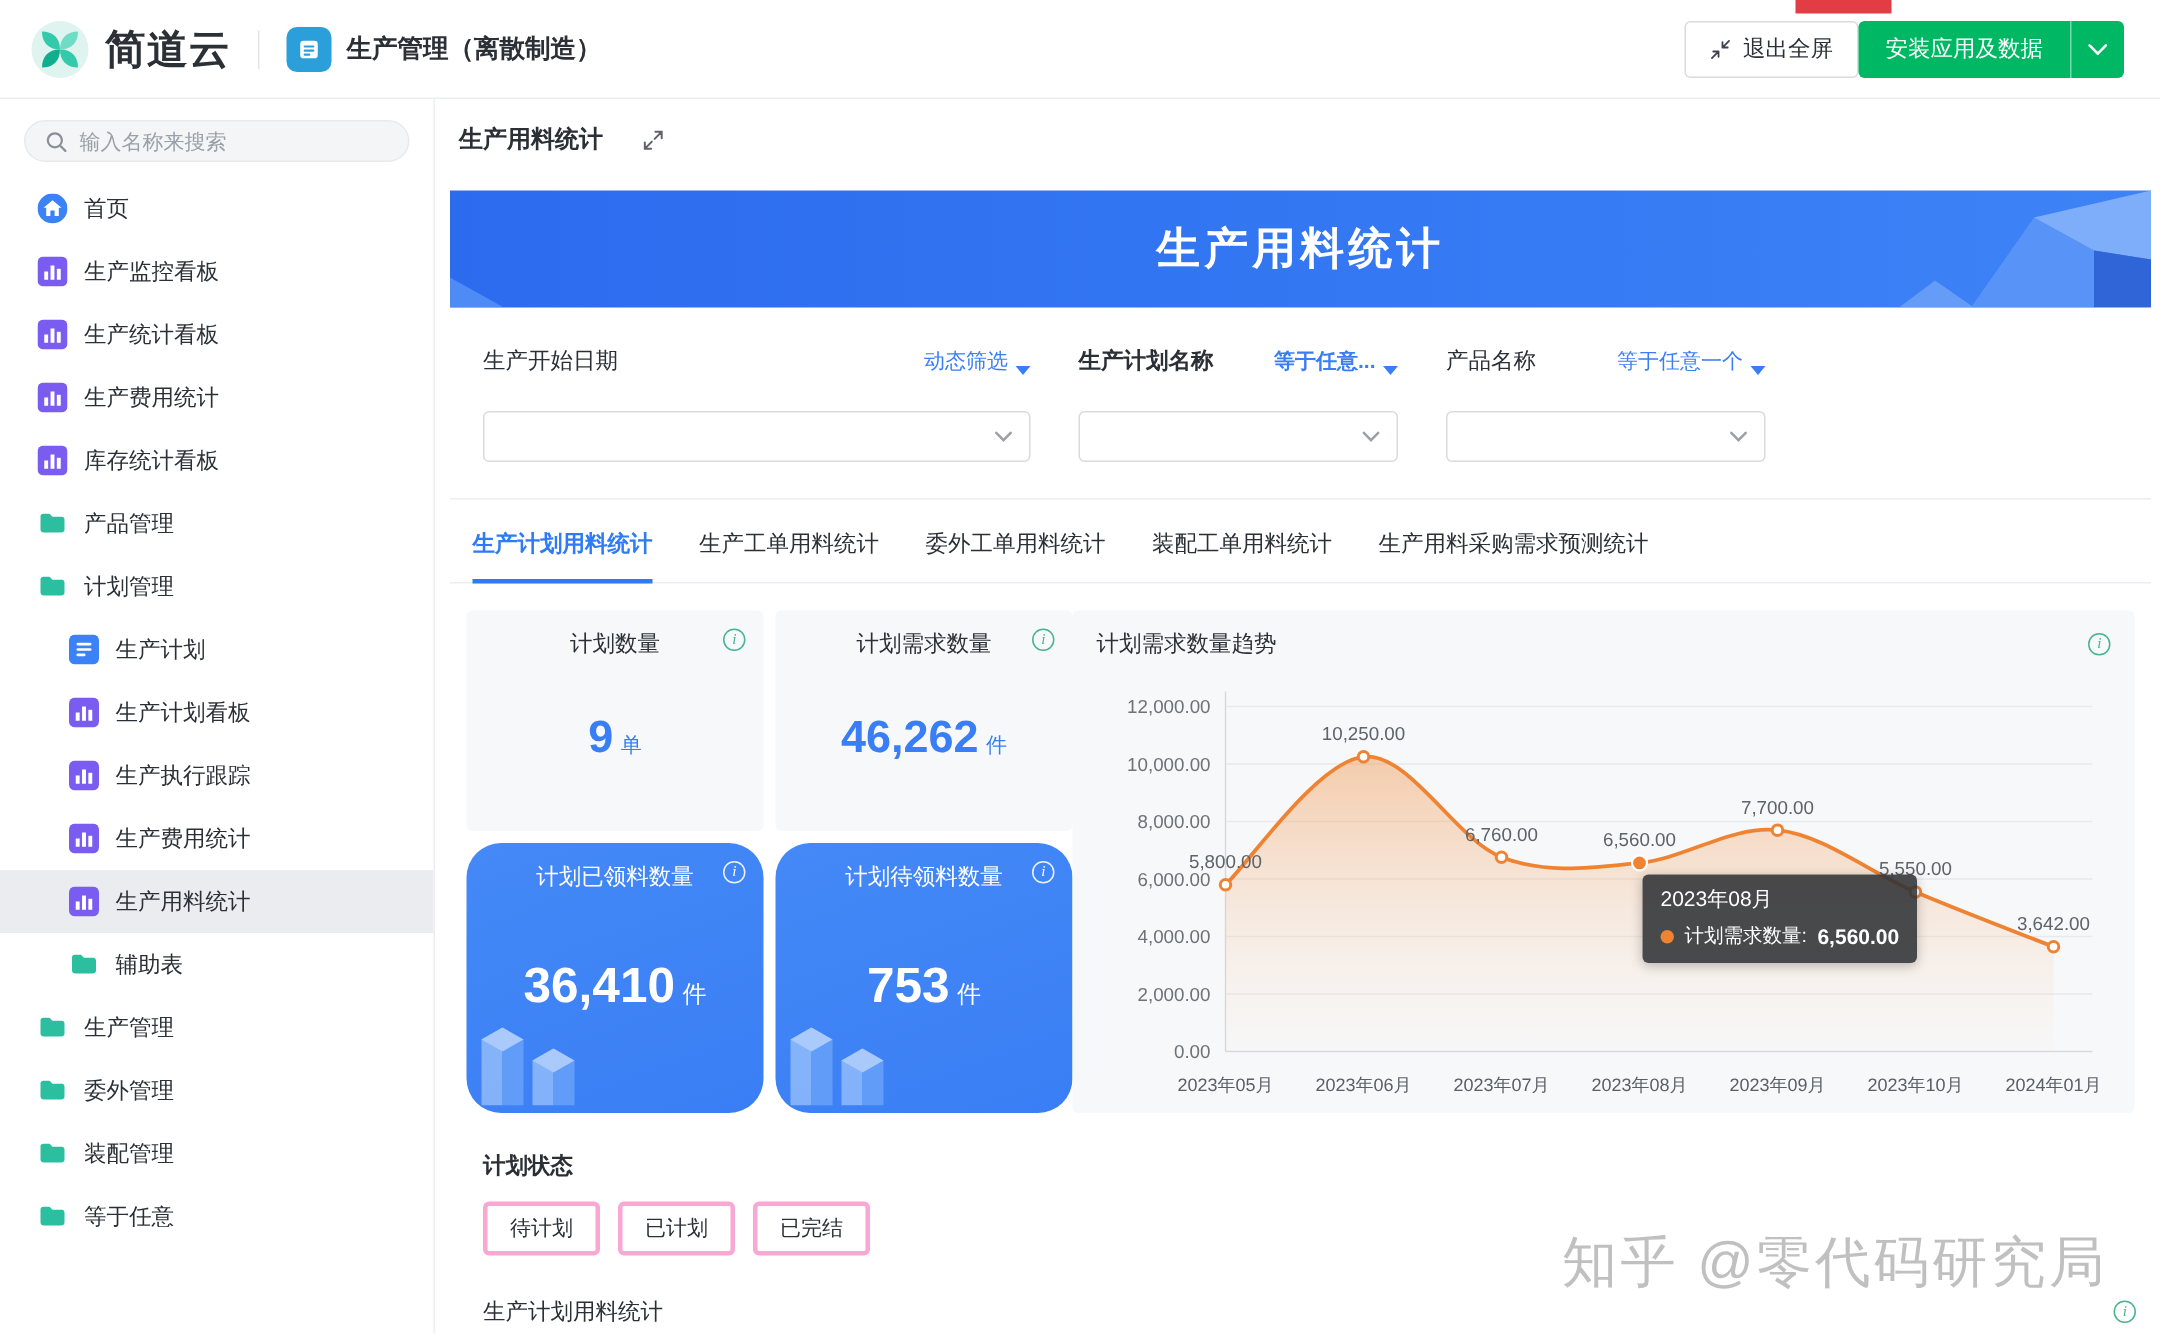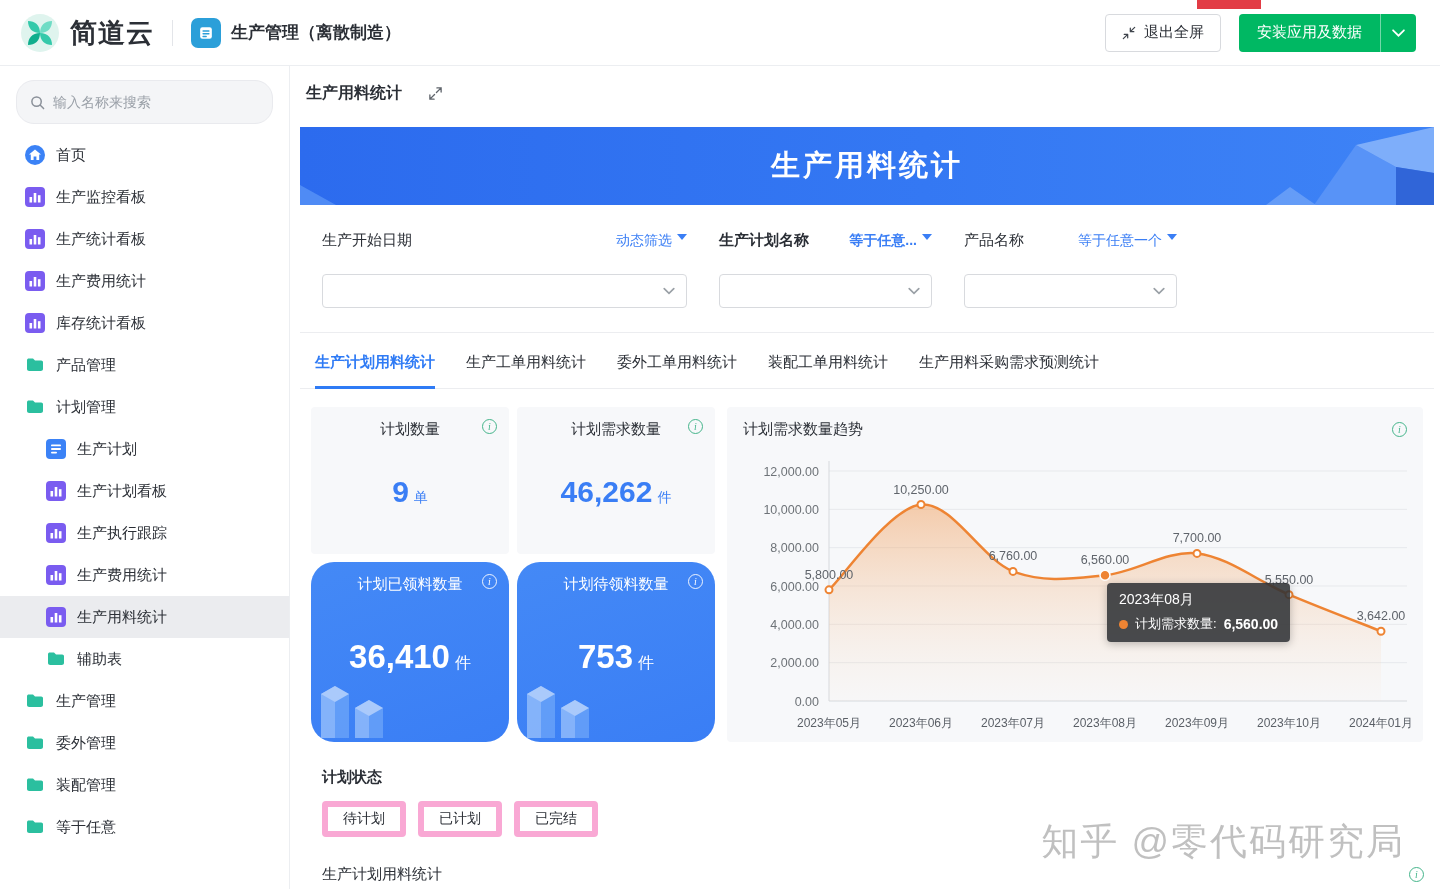--- a/index.html
+++ b/index.html
@@ -15,7 +15,7 @@
   .app-badge{width:30px;height:30px;border-radius:7px;background:#2b9fd9;display:flex;
     align-items:center;justify-content:center;margin-right:10px;}
   .app-name{font-size:17px;font-weight:600;}
-  .topbar-right{margin-left:auto;display:flex;align-items:center;gap:18px;}
+  .topbar-right{margin-left:auto;display:flex;align-items:center;}
   .btn-exit{height:38px;display:flex;align-items:center;gap:8px;padding:0 16px;
     border:1px solid #d8dade;border-radius:4px;background:#fff;font-size:15px;color:#2b2f36;cursor:pointer;}
   .btn-install{height:38px;display:flex;align-items:stretch;background:#00b863;border-radius:4px;

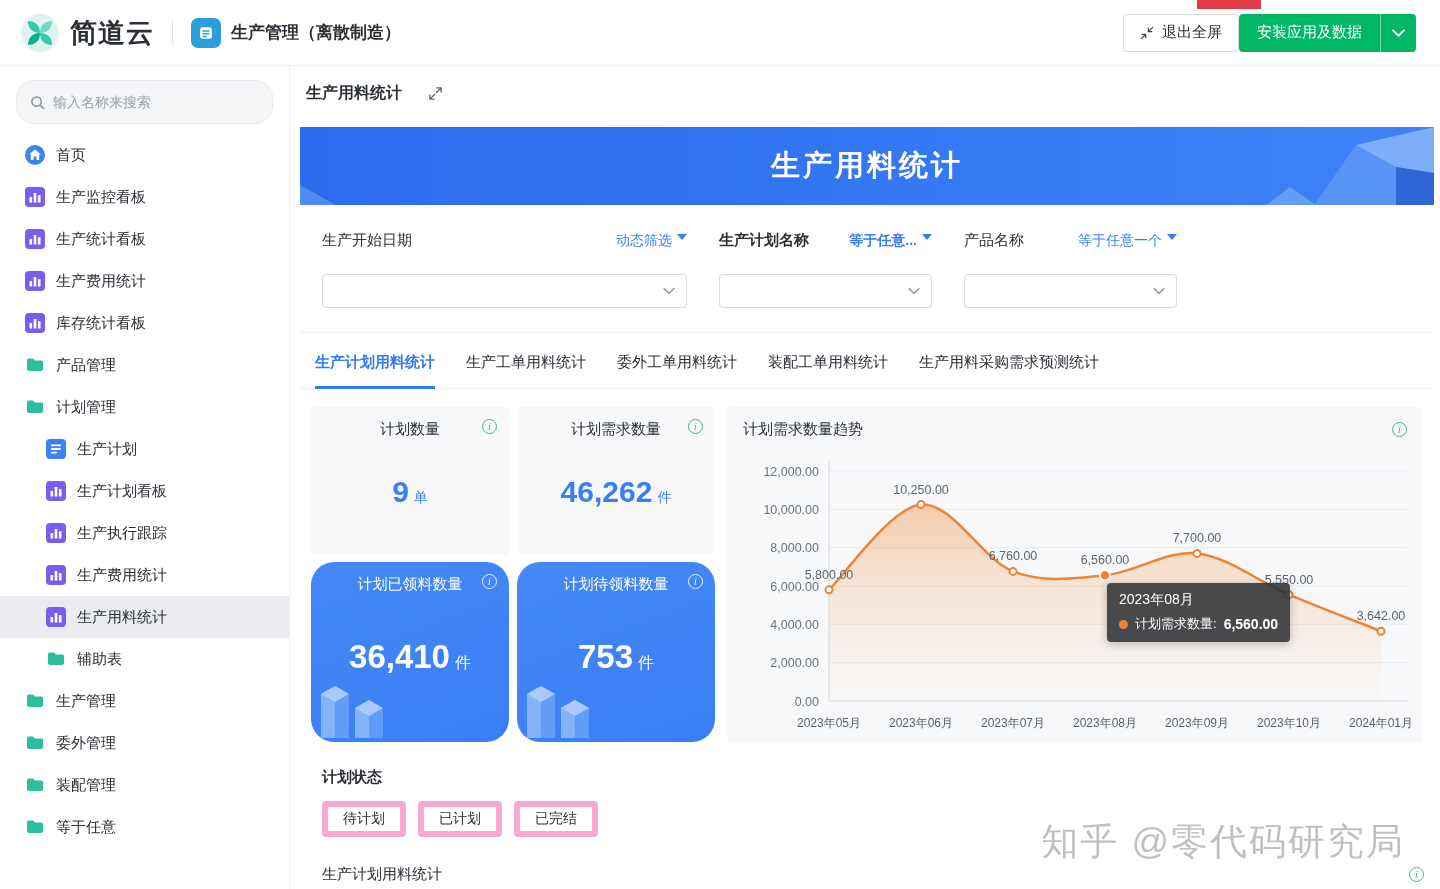--- a/index.html
+++ b/index.html
@@ -27,7 +27,7 @@
   
   .layout{display:flex;height:823px;}
   .sidebar{width:290px;border-right:1px solid #eceef1;padding-top:14px;flex-shrink:0;overflow:hidden;}
-  .search-box{margin:0 16px 10px;height:44px;background:#f4f5f7;border:1px solid #e9eaee;
+  .search-box{margin:0 16px 10px;height:28px;background:#f4f5f7;border:1px solid #e9eaee;
     border-radius:18px;display:flex;align-items:center;gap:8px;padding:0 13px;}
   .search-box input{flex:1;border:none;outline:none;background:transparent;font-size:14px;color:#333;}
   .search-box input::placeholder{color:#9aa0a8;}

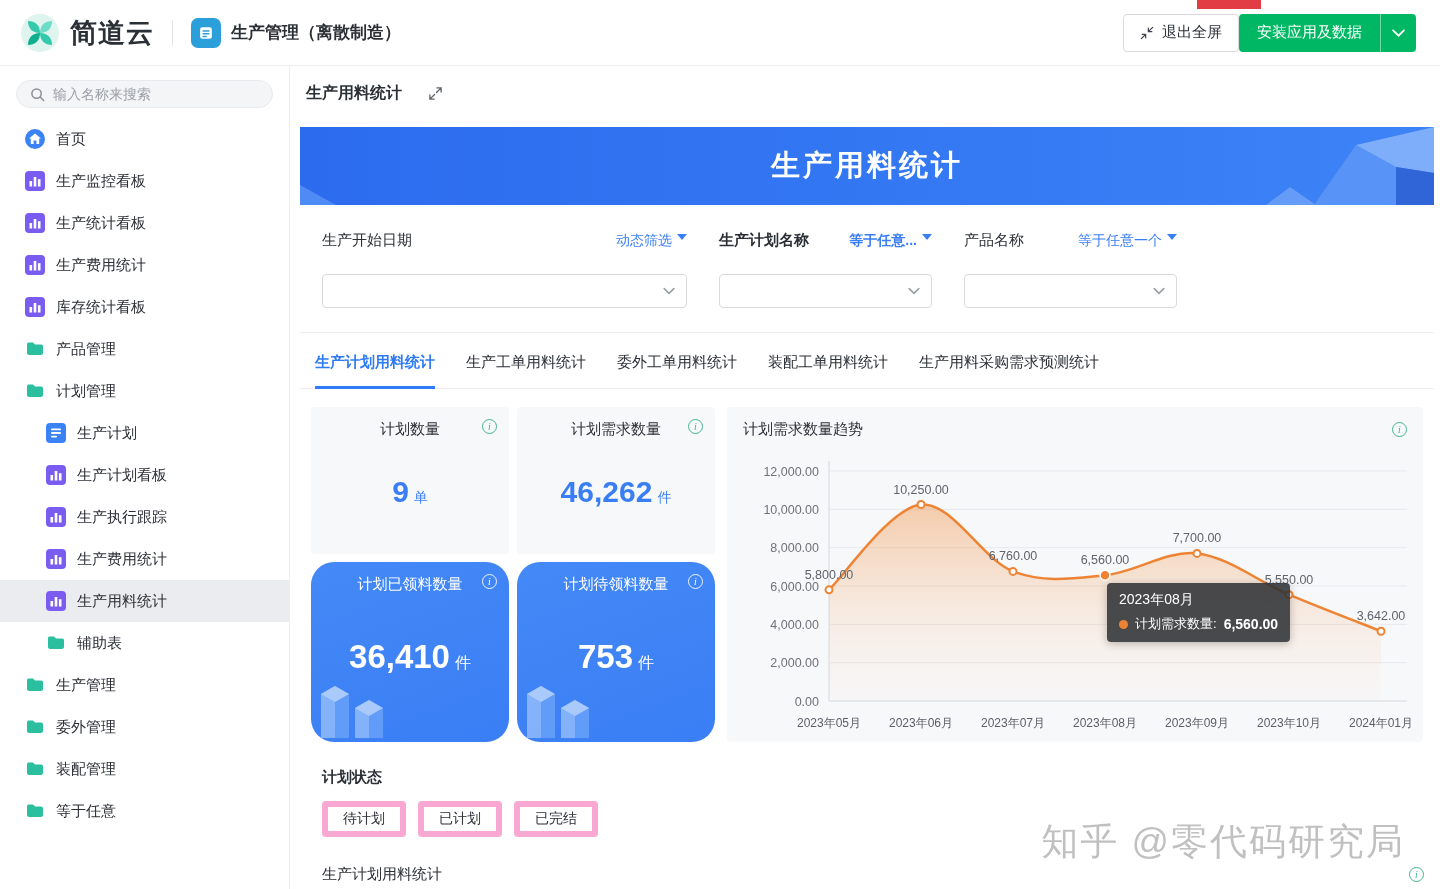--- a/index.html
+++ b/index.html
@@ -50,7 +50,7 @@
   .filters{display:flex;gap:32px;padding:26px 22px 24px;border-bottom:1px solid #ecedf0;}
   .filter-group{display:flex;flex-direction:column;gap:24px;}
   .filter-head{display:flex;align-items:center;justify-content:space-between;font-size:15px;}
-  .filter-op{color:#3a7ef5;font-size:14px;display:flex;align-items:flex-start;gap:5px;cursor:pointer;}
+  .filter-op{color:#3a7ef5;font-size:14px;display:flex;align-items:flex-end;gap:5px;cursor:pointer;}
   .caret{width:0;height:0;border-left:5px solid transparent;border-right:5px solid transparent;
     border-top:6px solid #3a7ef5;margin-top:2px;}
   .select{height:34px;border:1px solid #d8dade;border-radius:4px;display:flex;align-items:center;

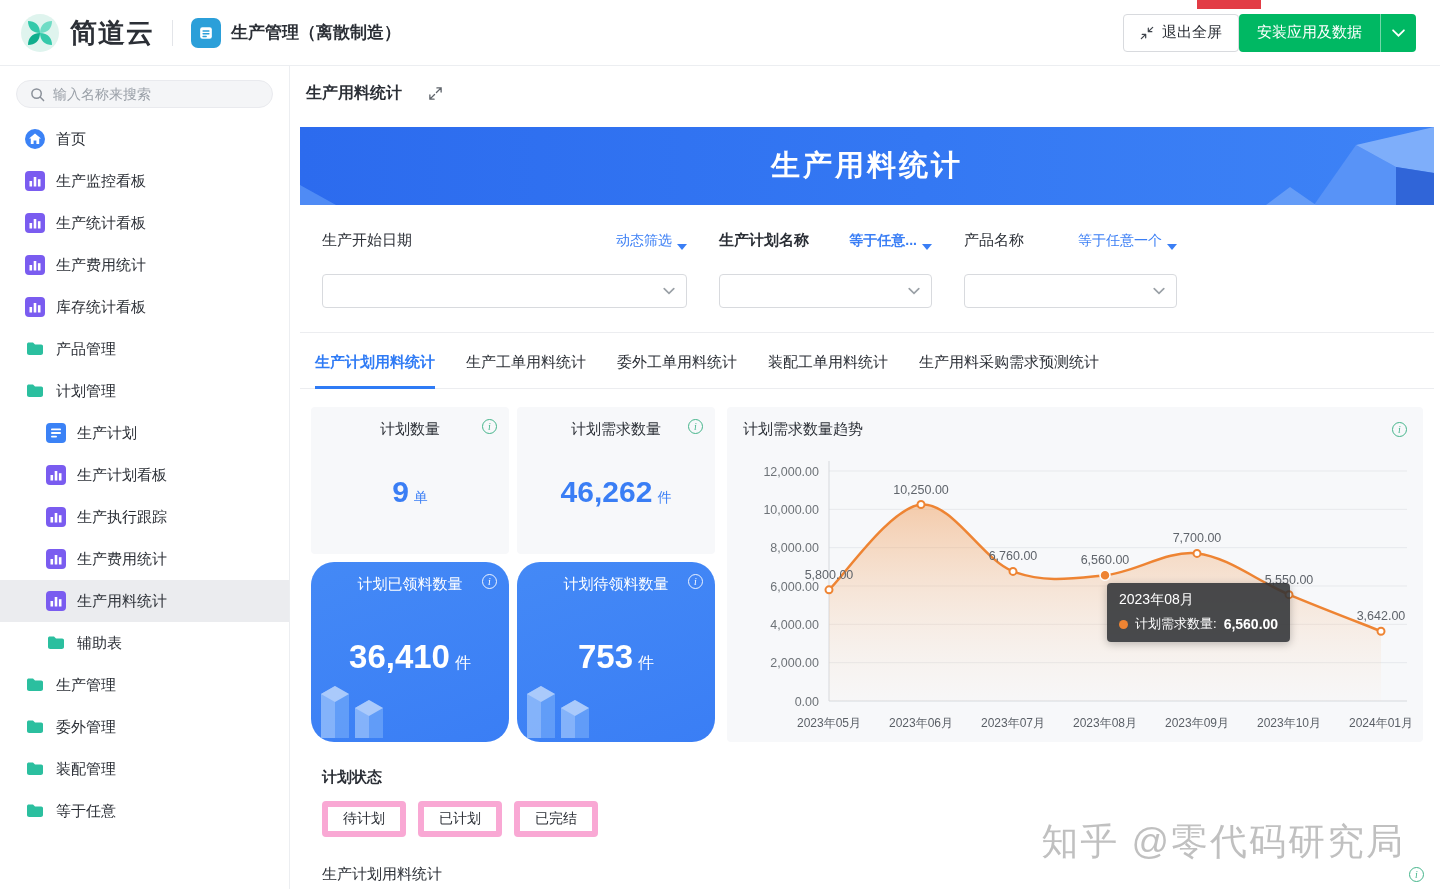--- a/index.html
+++ b/index.html
@@ -59,7 +59,7 @@
   .tab{padding:20px 0 16px;font-size:15px;cursor:pointer;position:relative;color:#2b2f36;}
   .tab.active{color:#2f7bf5;font-weight:600;}
   .tab.active::after{content:"";position:absolute;left:0;right:0;bottom:-1px;height:3px;background:#2f7bf5;}
-  .dash{display:flex;gap:12px;margin:18px 11px 0;}
+  .dash{display:flex;margin:18px 11px 0;}
   .cards-grid{display:grid;grid-template-columns:198px 198px;grid-template-rows:147px 180px;gap:8px;flex-shrink:0;}
   .card{background:#f7f8fa;border-radius:4px;position:relative;display:flex;flex-direction:column;
     align-items:center;padding-top:13px;overflow:hidden;}

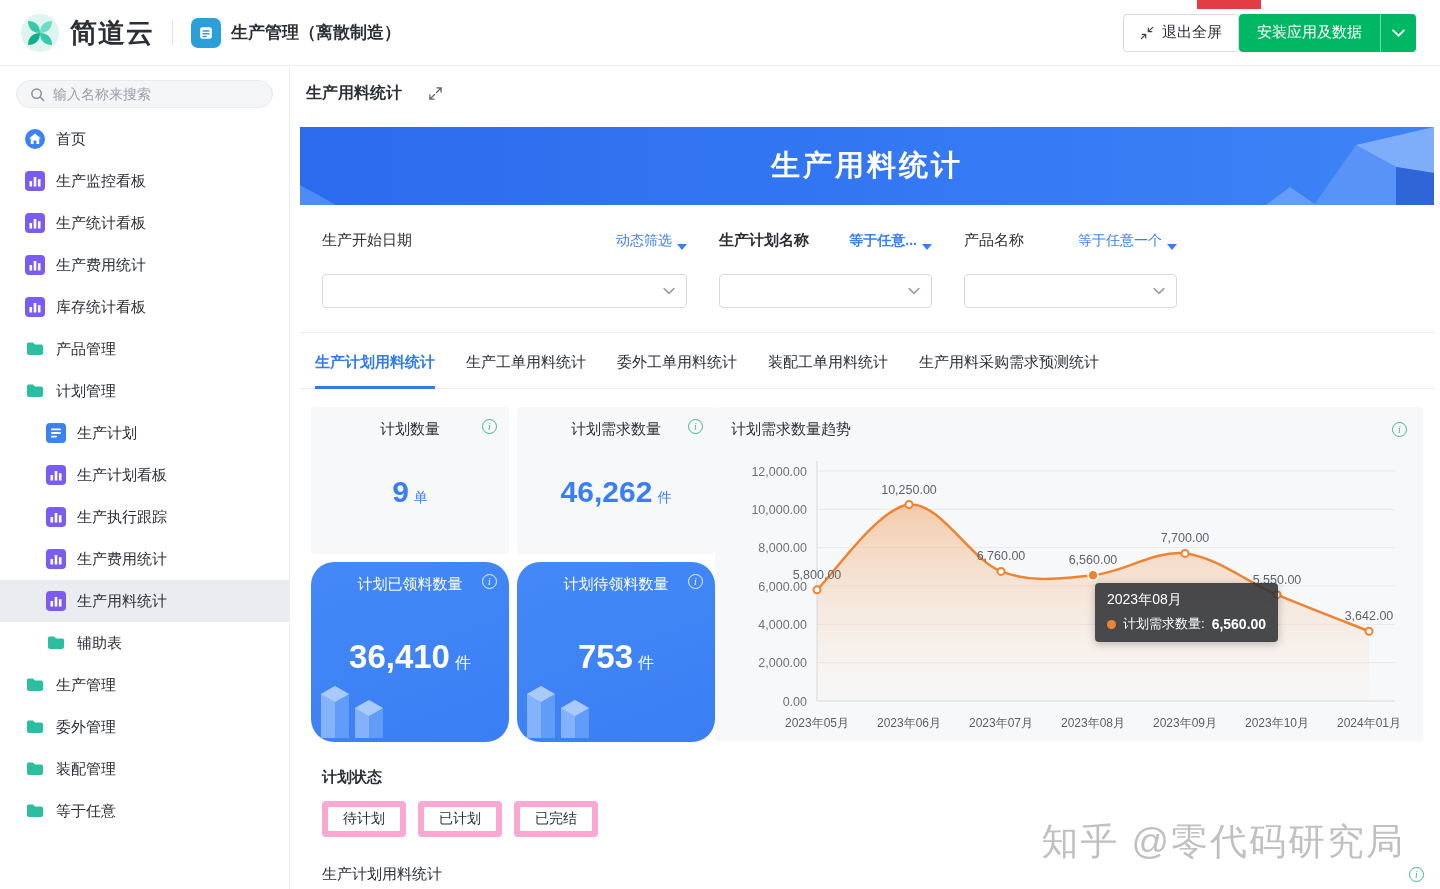--- a/index.html
+++ b/index.html
@@ -90,7 +90,7 @@
   .status-section{margin:26px 0 0 22px;}
   .status-title{font-size:15px;font-weight:700;}
   .status-buttons{display:flex;gap:12px;margin-top:14px;}
-  .status-btn{height:36px;padding:0 15px;border:6px solid #f9a8d4;border-radius:4px;background:#fff;
+  .status-btn{height:36px;padding:0 15px;border:3px solid #f9a8d4;border-radius:4px;background:#fff;
     font-size:14px;color:#2b2f36;display:flex;align-items:center;cursor:pointer;}
   .table-section{margin:28px 0 0 22px;}
   .table-title-row{display:flex;align-items:center;justify-content:space-between;padding-right:10px;}

